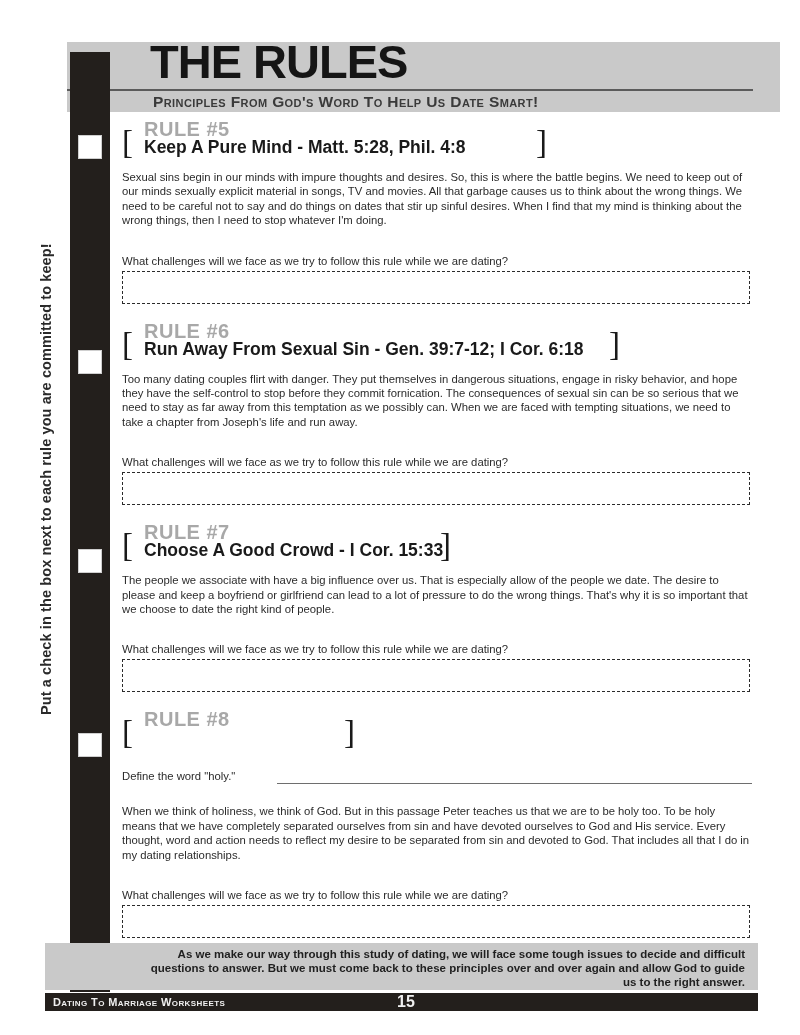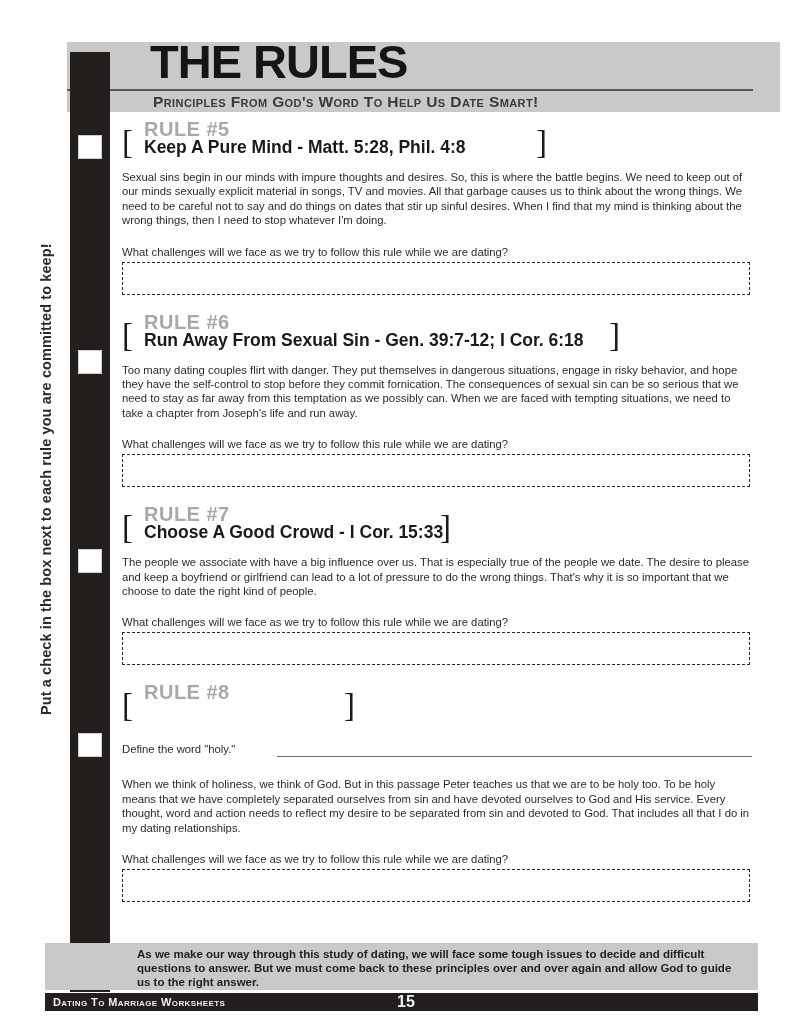--- a/index.html
+++ b/index.html
@@ -176,7 +176,7 @@
   }
 
   .question-line {
-    margin-top: 17px;
+    margin-top: 26px;
     font-size: 11.3px;
     color: #2b2b2b;
     line-height: 14px;

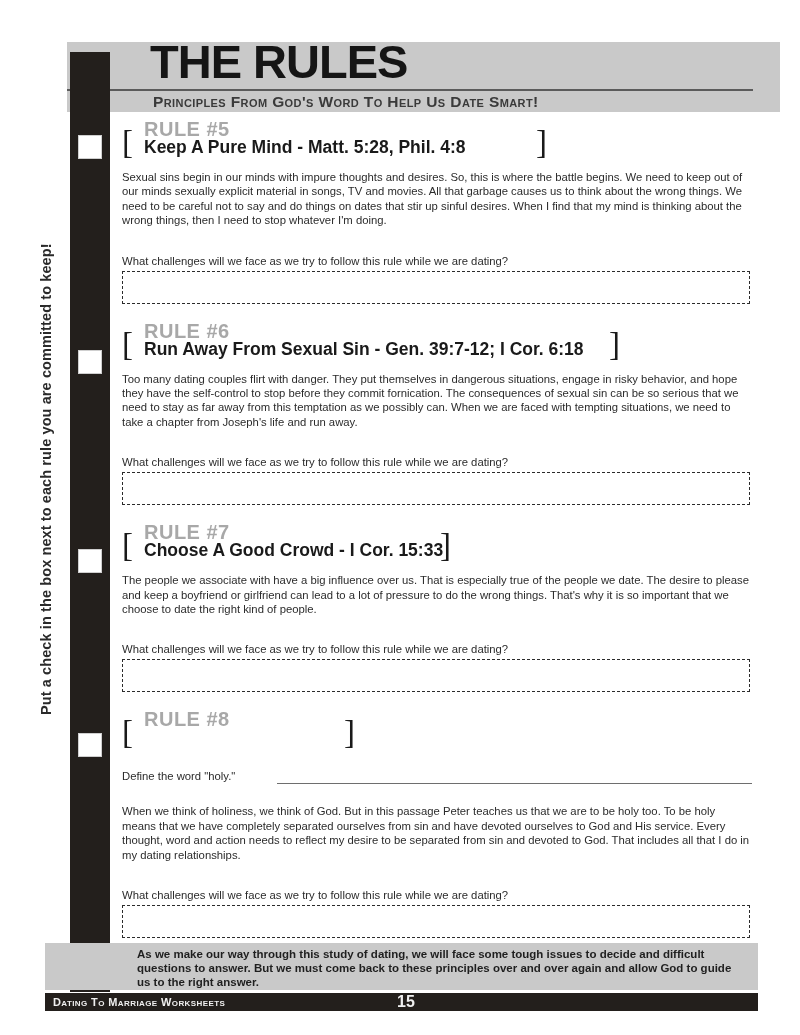--- a/index.html
+++ b/index.html
@@ -299,7 +299,7 @@
         <span class="rule-title">Choose A Good Crowd - I Cor. 15:33</span>
         <span class="bracket-right" style="left:318px;">]</span>
       </div>
-      <div class="rule-body">The people we associate with have a big influence over us.  That is especially true of the people we date.  The desire to please and keep a boyfriend or girlfriend can lead to a lot of pressure to do the wrong things.  That's why it is so important that we choose to date the right kind of people.</div>
+      <div class="rule-body">The people we associate with have a big influence over us.  That is especially allow of the people we date.  The desire to please and keep a boyfriend or girlfriend can lead to a lot of pressure to do the wrong things.  That's why it is so important that we choose to date the right kind of people.</div>
       <div class="question-line">What challenges will we face as we try to follow this rule while we are dating?</div>
       <div class="answer-box"></div>
     </div>

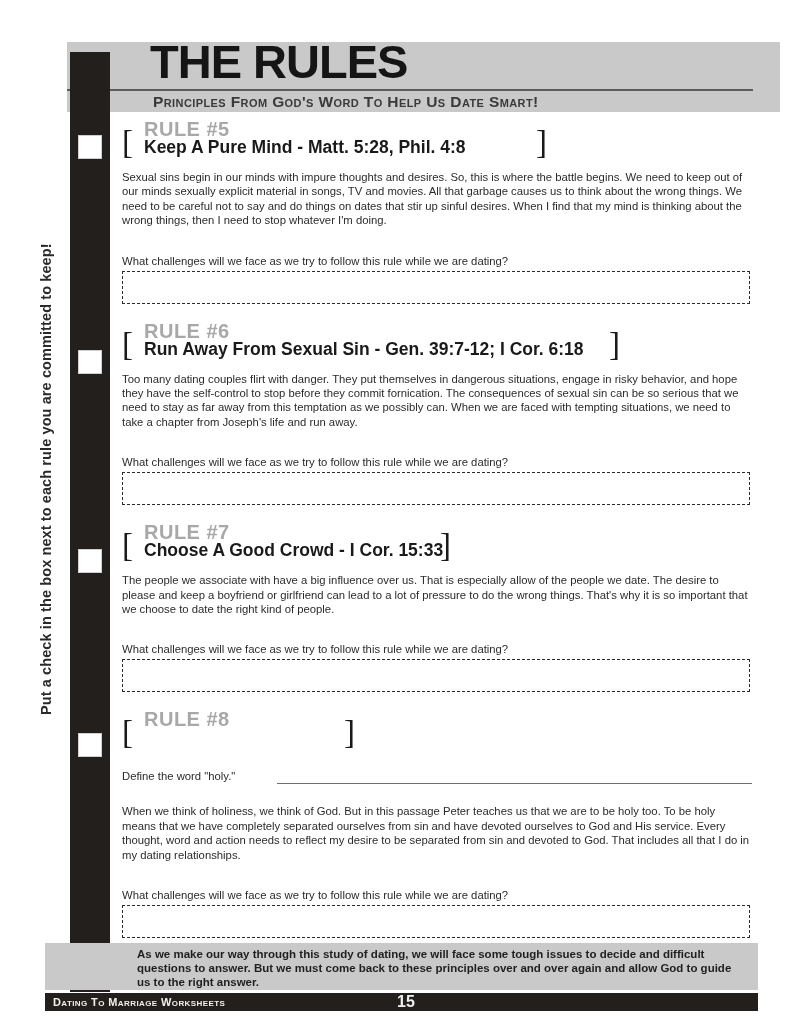--- a/index.html
+++ b/index.html
@@ -210,7 +210,7 @@
     font-weight: bold;
     line-height: 13.8px;
     color: #1f1f1f;
-    text-align: left;
+    text-align: right;
   }
 
   

